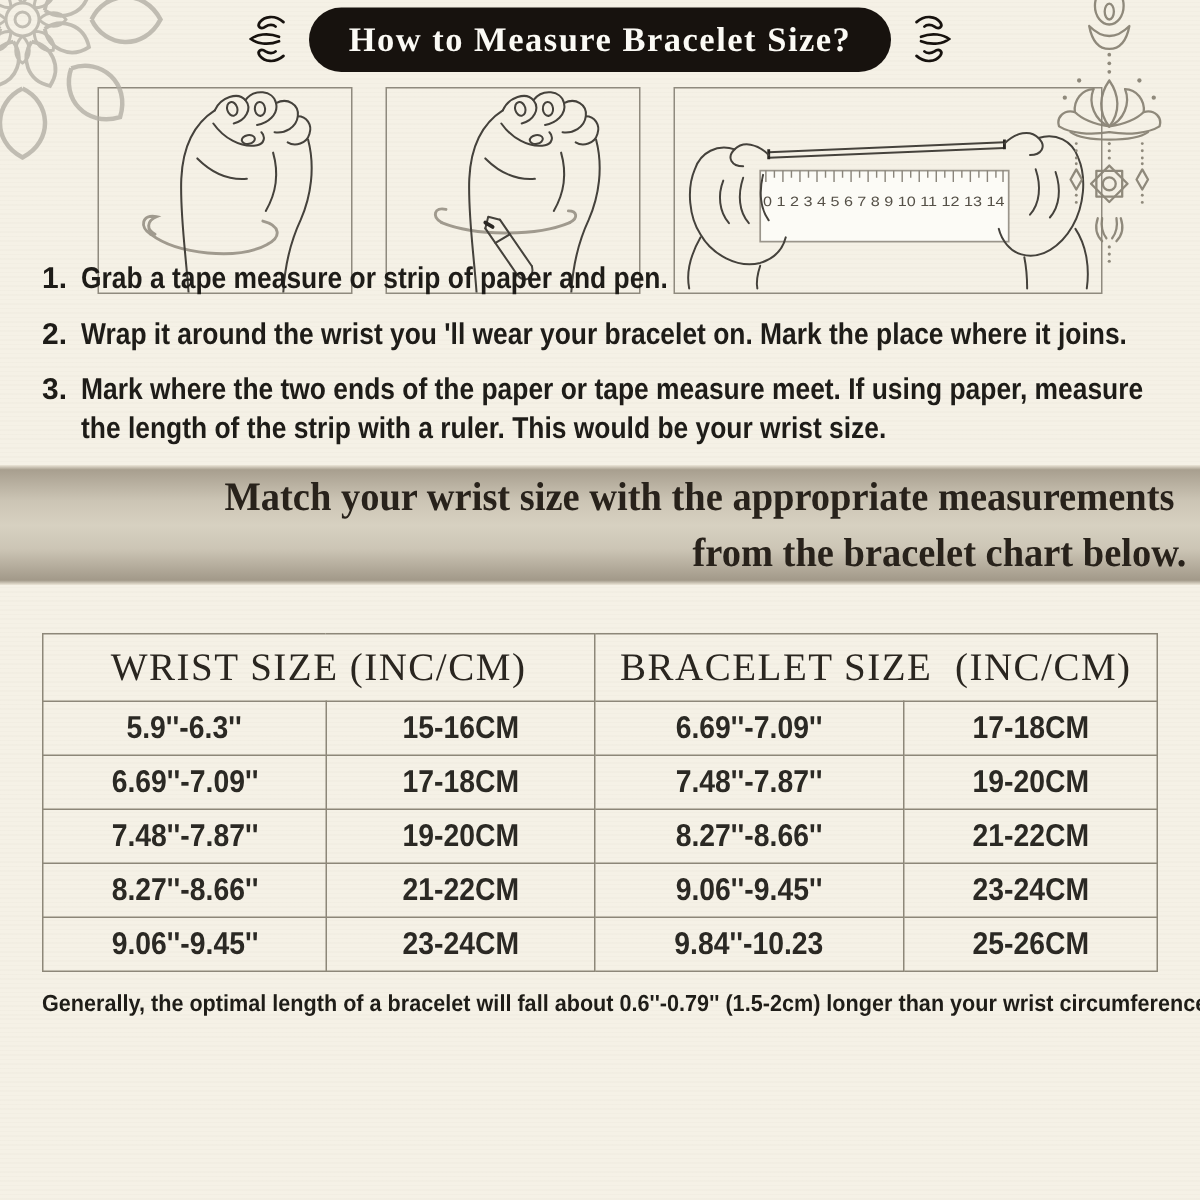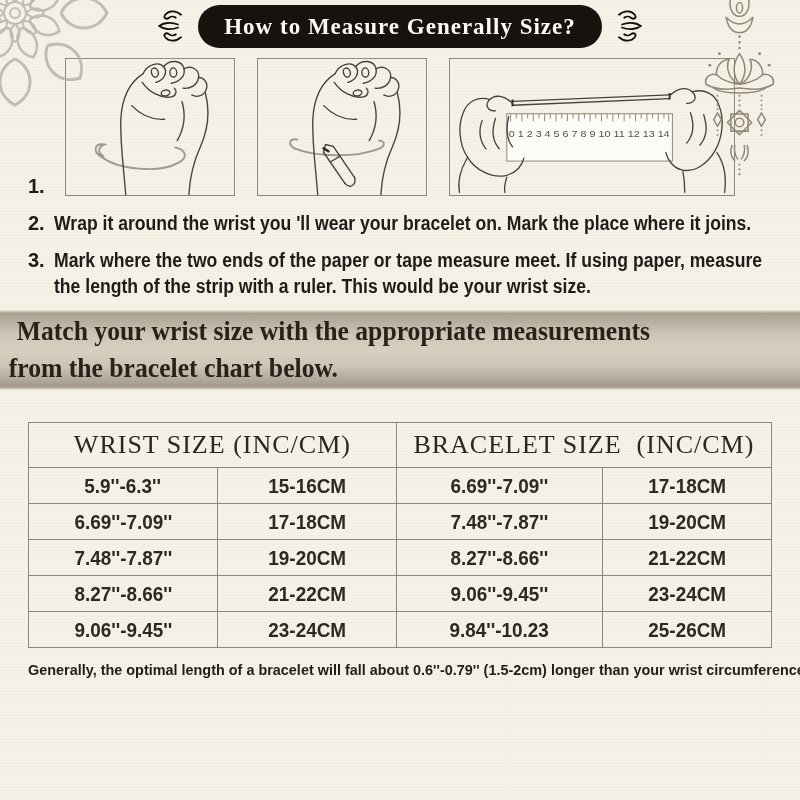--- a/index.html
+++ b/index.html
@@ -147,7 +147,7 @@
         <path d="M36,39 C28,46 19,44 15,39 C12,35 16,32 20,35 C23,37 27,37 29,35"></path>
       </g>
     </svg>
-    <div class="pill">How to Measure Generally Size?</div>
+    <div class="pill">How to Measure Bracelet Size?</div>
     <svg class="squiggle flip" viewBox="0 0 40 48" aria-hidden="true">
       <g stroke="#17120e" stroke-width="2.4" fill="none" stroke-linecap="round">
         <path d="M36,9 C28,2 19,4 15,9 C12,13 16,16 20,13 C23,11 27,11 29,13"></path>

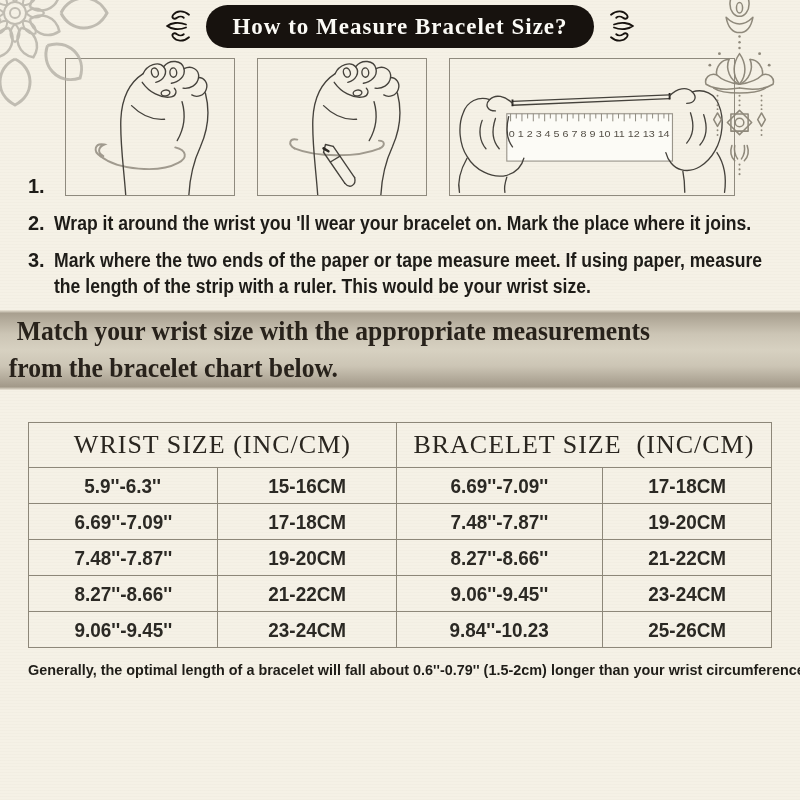--- a/index.html
+++ b/index.html
@@ -252,6 +252,10 @@
   <div class="steps">
     <div class="step">
       <span class="step-num">1.</span>
+      <span class="step-lines">
+        <span class="step-line">Grab a tape measure or strip of paper and pen.</span>
+
+      </span>
     </div>
     <div class="step">
       <span class="step-num">2.</span>

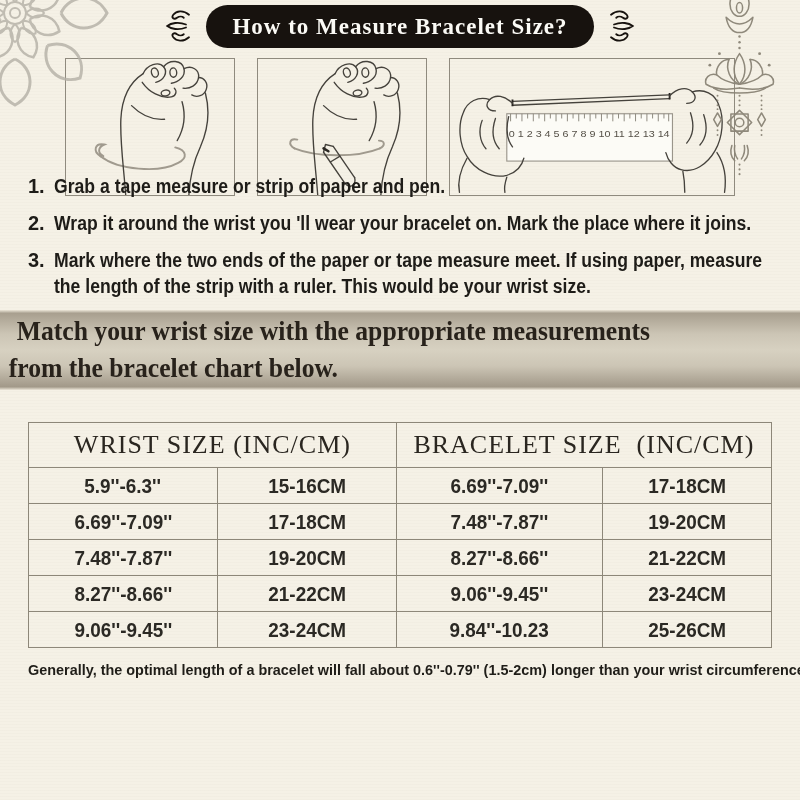--- a/index.html
+++ b/index.html
@@ -33,7 +33,7 @@
   .step-line{display:block;white-space:nowrap;transform:scaleX(.88);transform-origin:left center;line-height:26px;}
   .step-line:empty{display:none;}
   
-  .banner{margin-top:4px;height:80px;display:flex;flex-direction:column;justify-content:center;align-items:flex-start;
+  .banner{margin-top:4px;height:80px;display:flex;flex-direction:column;justify-content:center;align-items:flex-end;
     background:linear-gradient(180deg,#ece6d8 0%,#a89f8f 4%,#ccc5b5 30%,#d7d1c1 50%,#ccc5b5 70%,#a29989 96%,#ece6d8 100%);}
   .banner-line{font:bold 27px/37px "Liberation Serif",serif;color:#28221b;
     transform:scaleX(.95);white-space:nowrap;}

